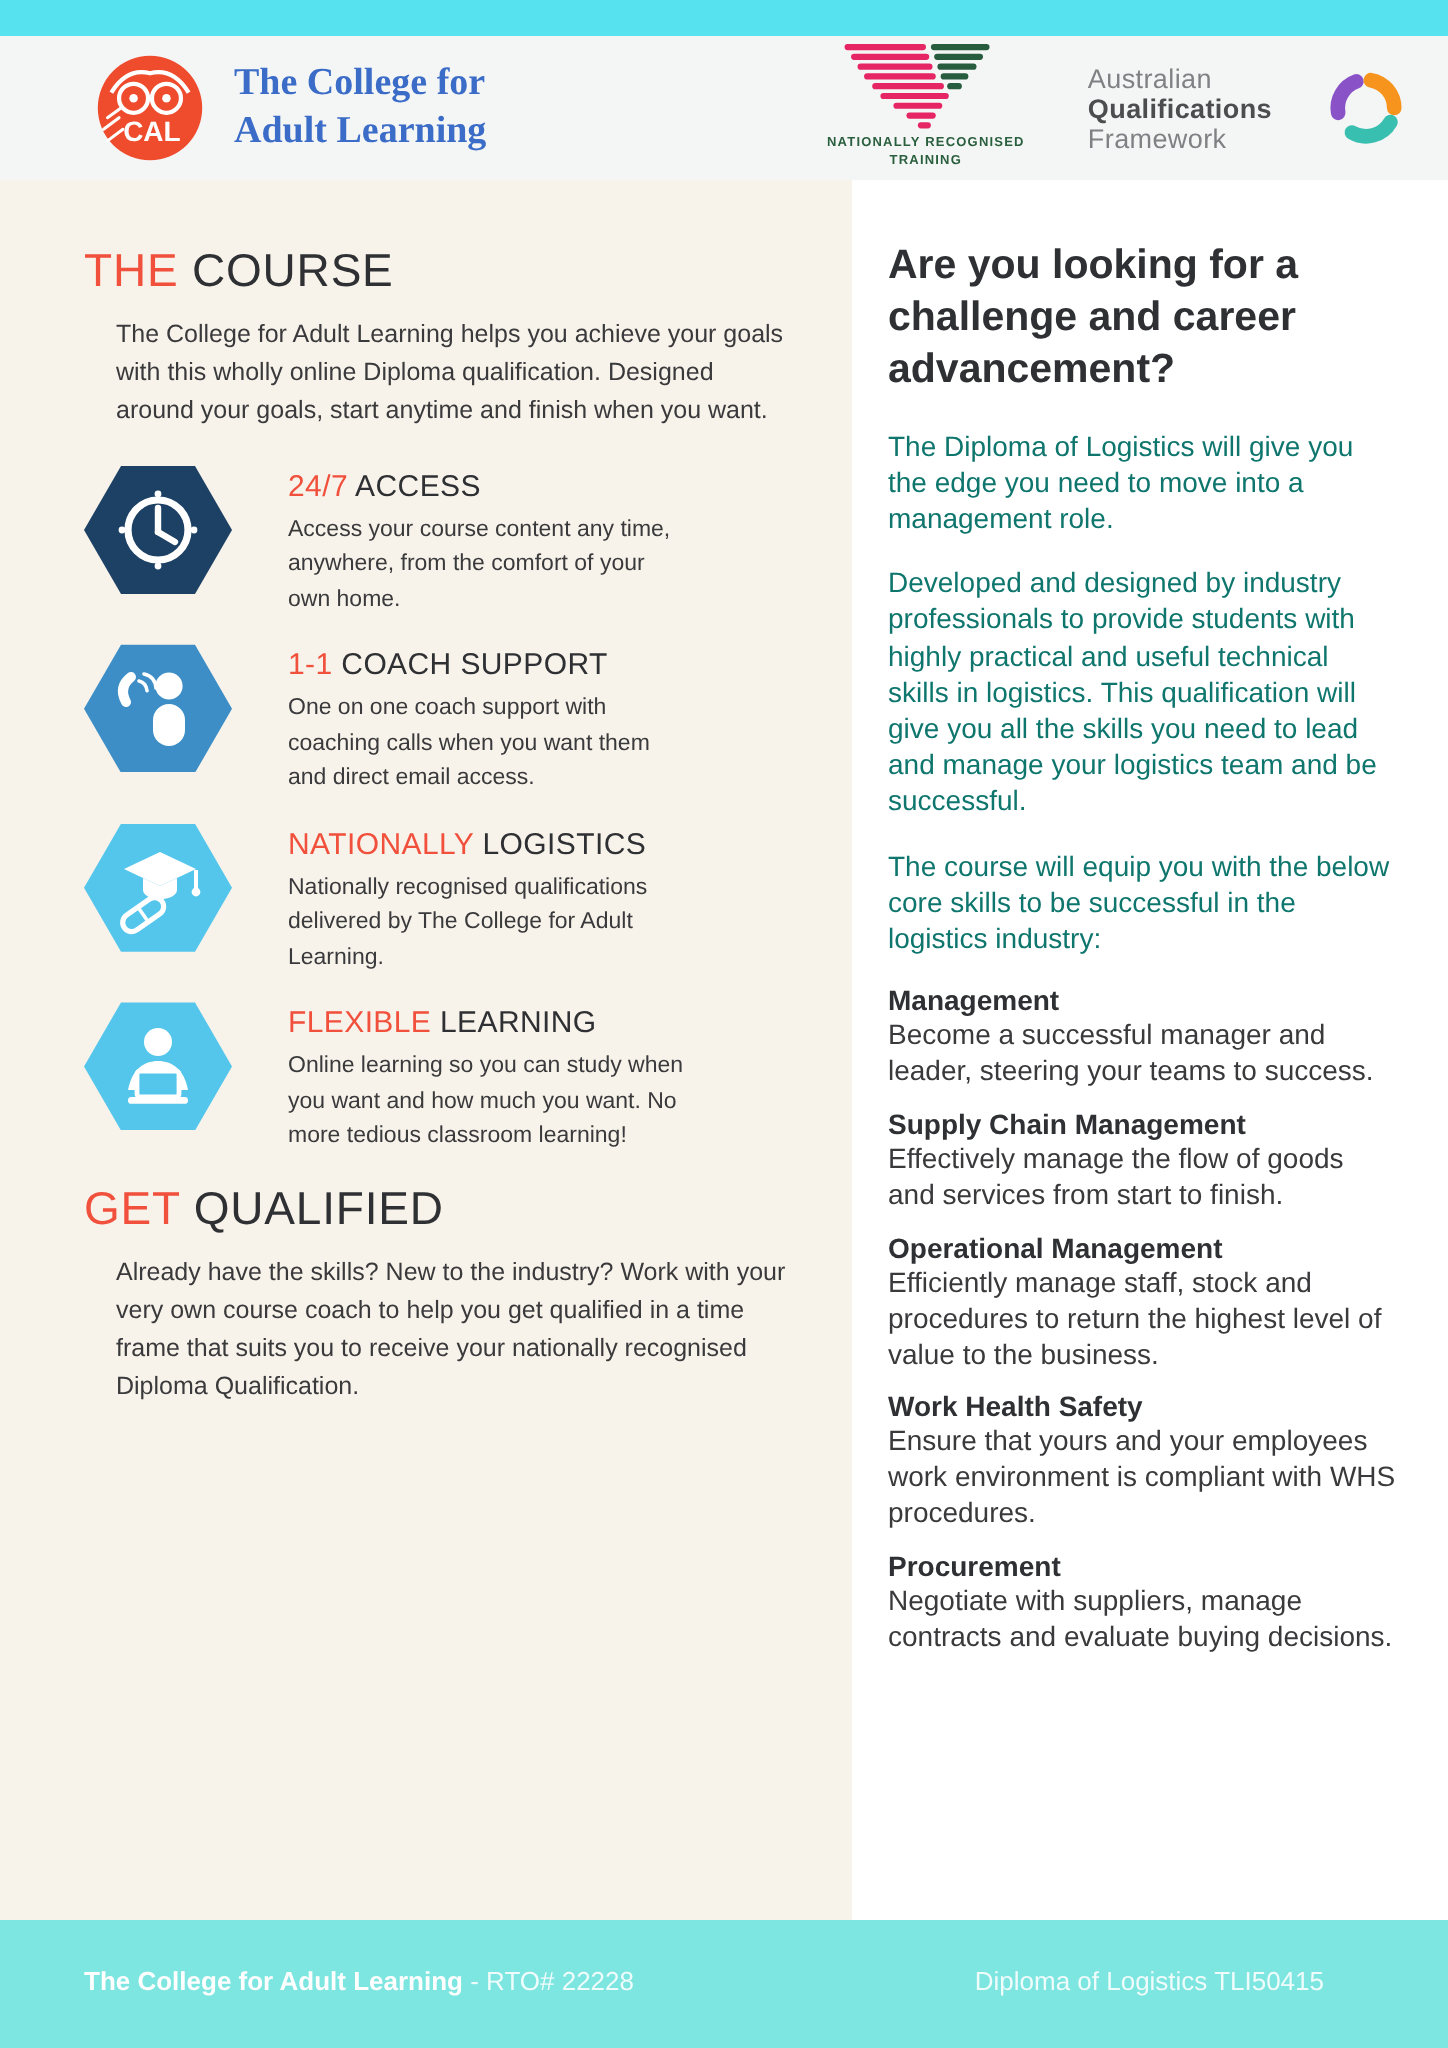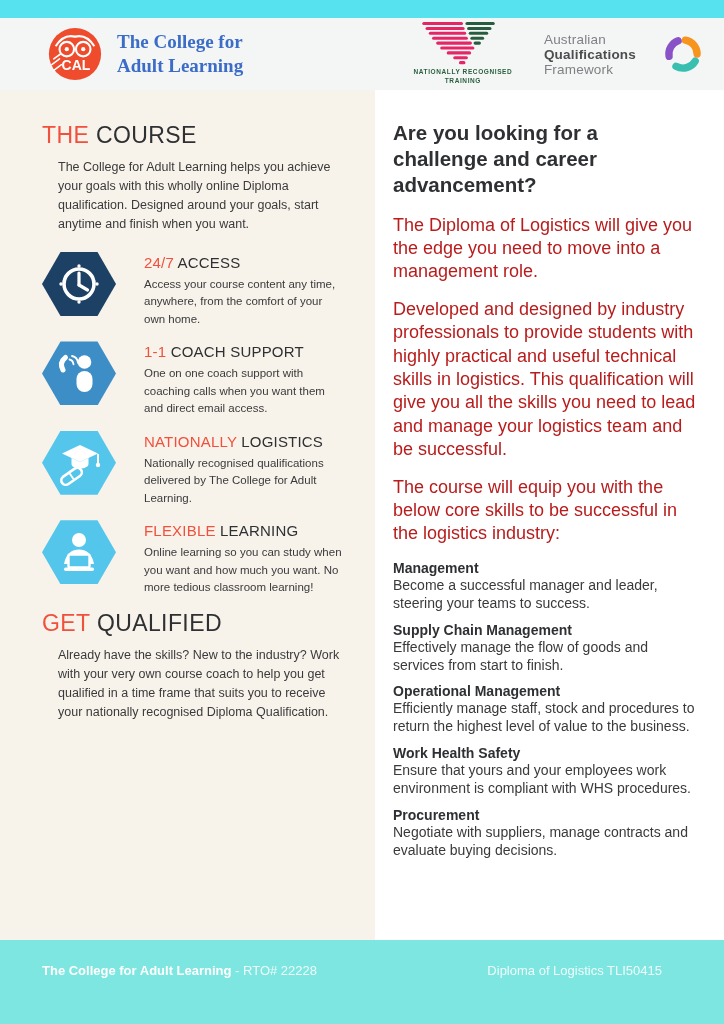--- a/index.html
+++ b/index.html
@@ -30,7 +30,7 @@
   .banner-line.code{font-weight:bold;}
   
   .content{flex:1;display:flex;min-height:0;}
-  .col-left{width:375px;flex:none;background:#f8f3ea;box-sizing:border-box;padding:32px 28px 0 42px;}
+  .col-left{width:426px;flex:none;background:#f8f3ea;box-sizing:border-box;padding:32px 28px 0 42px;}
   .col-right{flex:1;background:#ffffff;box-sizing:border-box;padding:30px 26px 0 18px;}
   h2.sec{font-size:23px;font-weight:500;letter-spacing:.4px;color:#2e3033;margin:0 0 9px 0;}
   h2.sec .accent{color:#f0503c;}

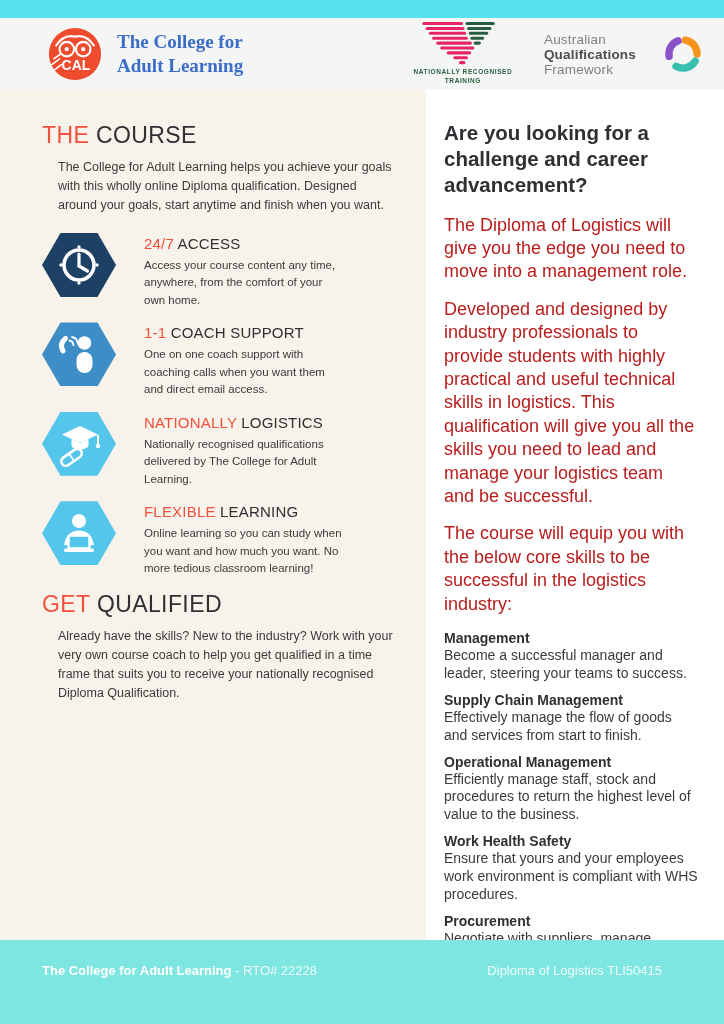--- a/index.html
+++ b/index.html
@@ -50,7 +50,7 @@
   .qualified-block{margin-top:6px;}
   
   h1.right-heading{font-size:20.5px;line-height:1.28;font-weight:600;color:#2e3033;margin:0 0 15px 0;max-width:330px;}
-  .col-right p.rp{font-size:18px;line-height:1.3;margin:0 0 14px 0;max-width:336px;color:#b91c1c;}
+  .col-right p.rp{font-size:14px;line-height:1.3;margin:0 0 14px 0;max-width:336px;color:#0f766e;}
   .skill{margin-bottom:9px;max-width:336px;}
   .skill h3{font-size:14px;font-weight:bold;color:#2e3033;margin:0 0 1px 0;}
   .skill p{font-size:14px;line-height:1.28;margin:0;color:#3a3a3c;}

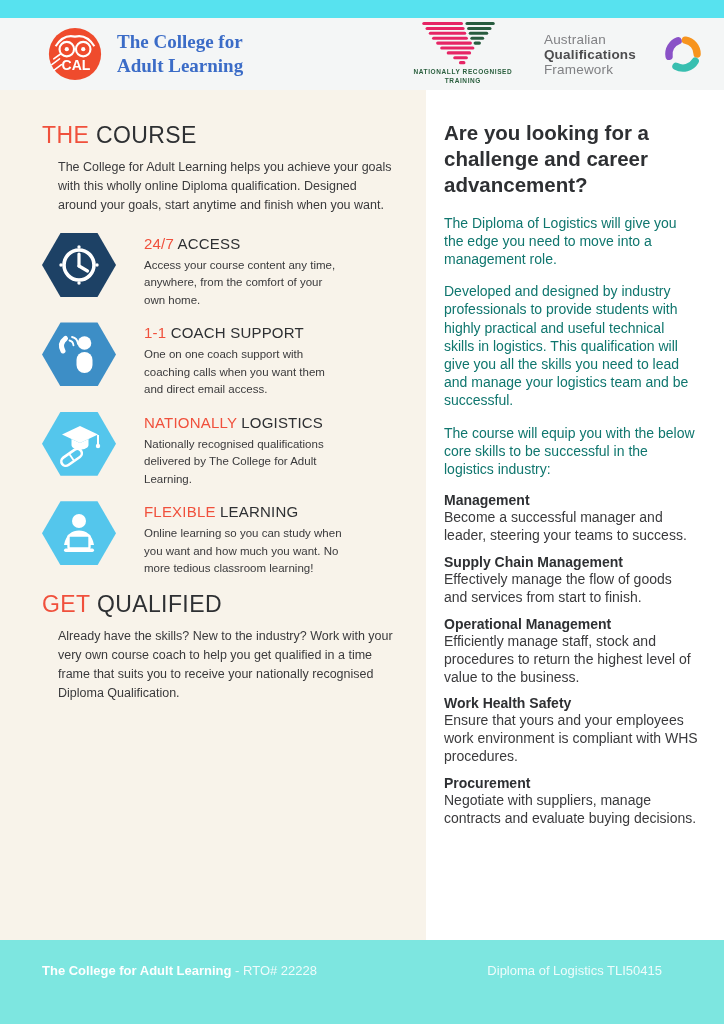--- a/index.html
+++ b/index.html
@@ -55,7 +55,7 @@
   .skill h3{font-size:14px;font-weight:bold;color:#2e3033;margin:0 0 1px 0;}
   .skill p{font-size:14px;line-height:1.28;margin:0;color:#3a3a3c;}
   
-  .footer{height:84px;flex:none;background:#7de6e0;color:#ffffff;display:flex;justify-content:space-between;
+  .footer{height:64px;flex:none;background:#7de6e0;color:#ffffff;display:flex;justify-content:space-between;
           padding:23px 62px 0 42px;box-sizing:border-box;font-size:13px;}
   .footer .bold{font-weight:bold;}
   .footer .muted{color:rgba(255,255,255,.88);}

